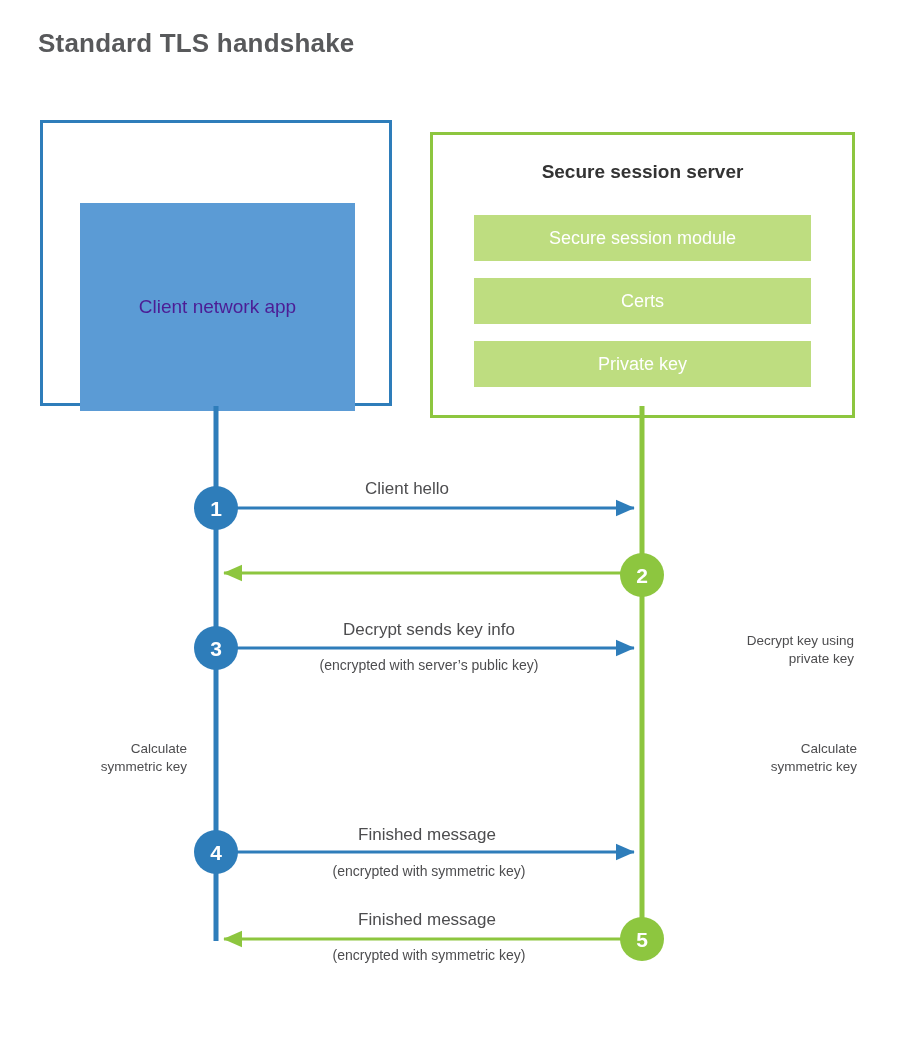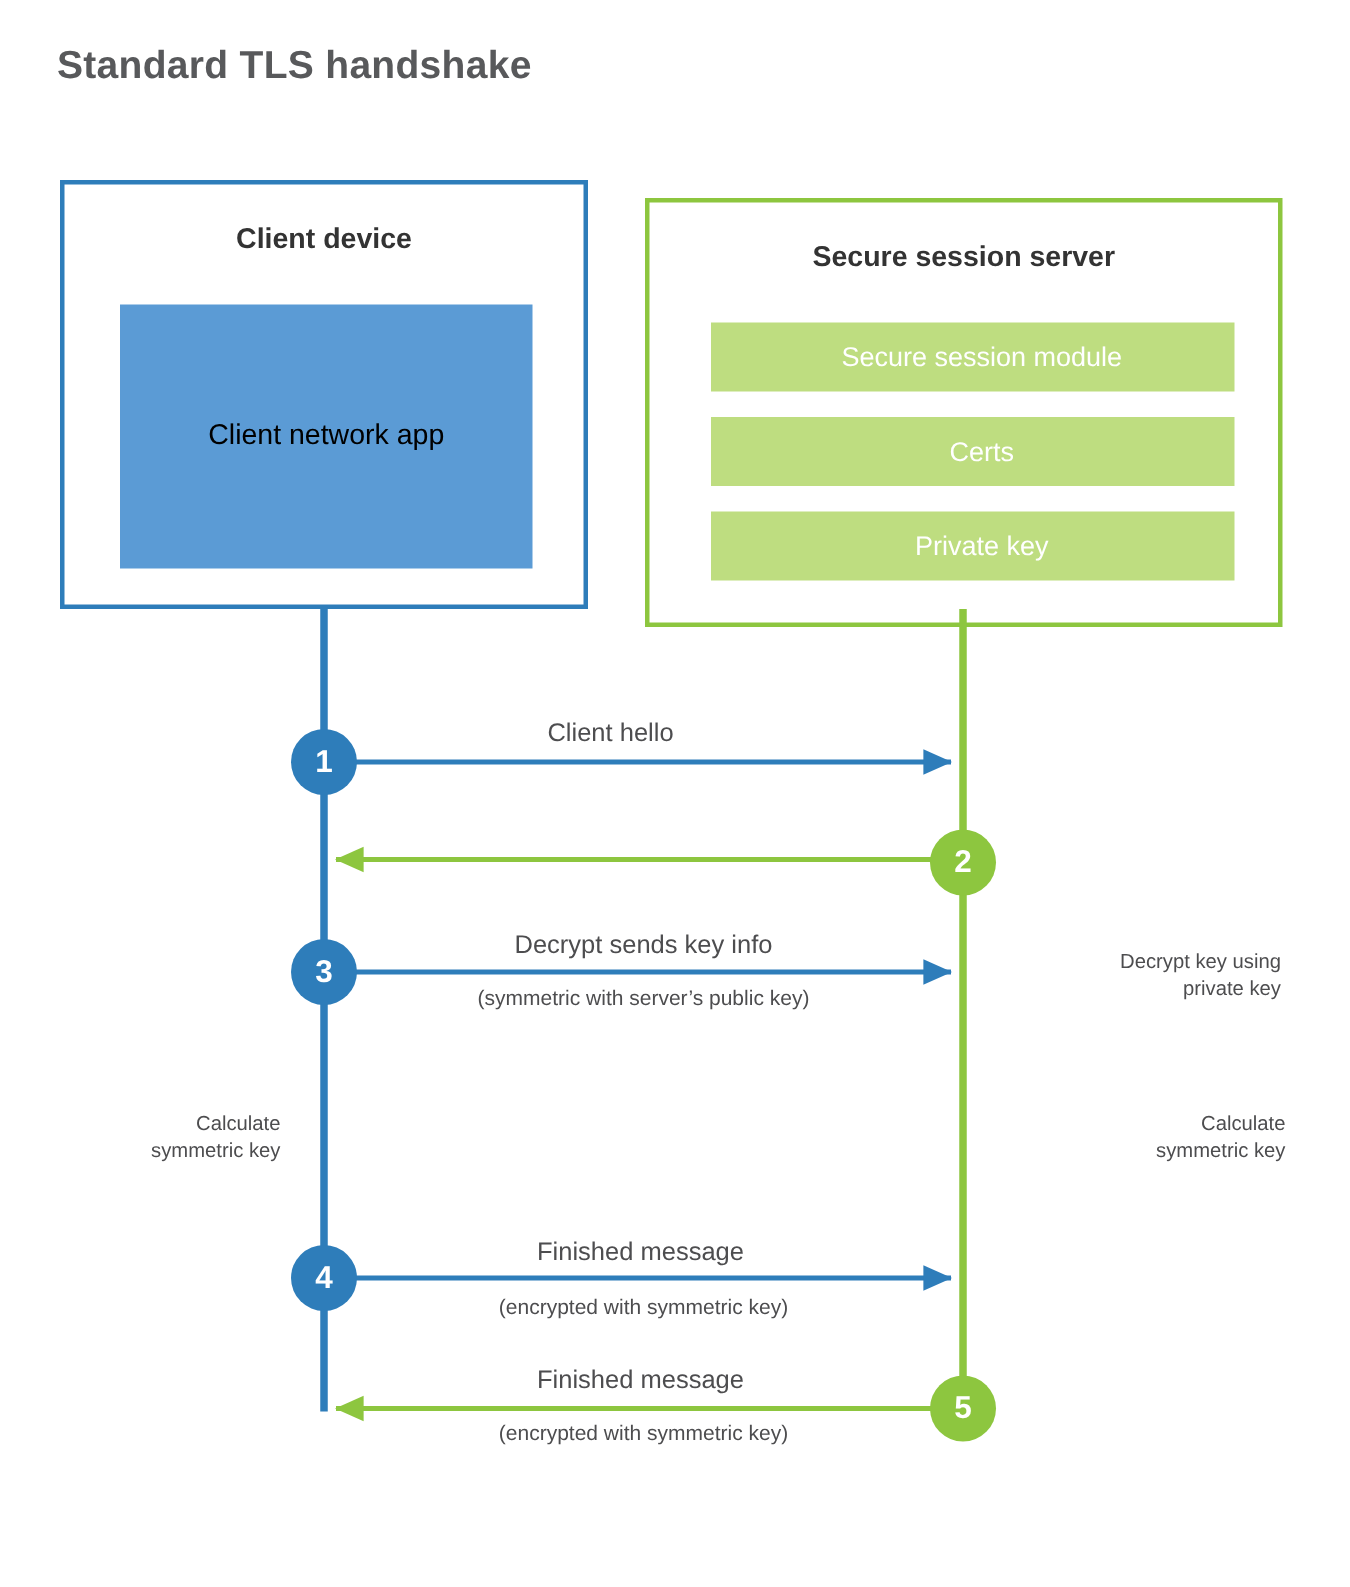--- a/index.html
+++ b/index.html
@@ -156,7 +156,6 @@
   <div class="page-title">Standard TLS handshake</div>
 
   <div class="participant-box" id="client-box">
-    <div class="box-title">Client device</div>
     <div id="client-app-block">Client network app</div>
   </div>
 

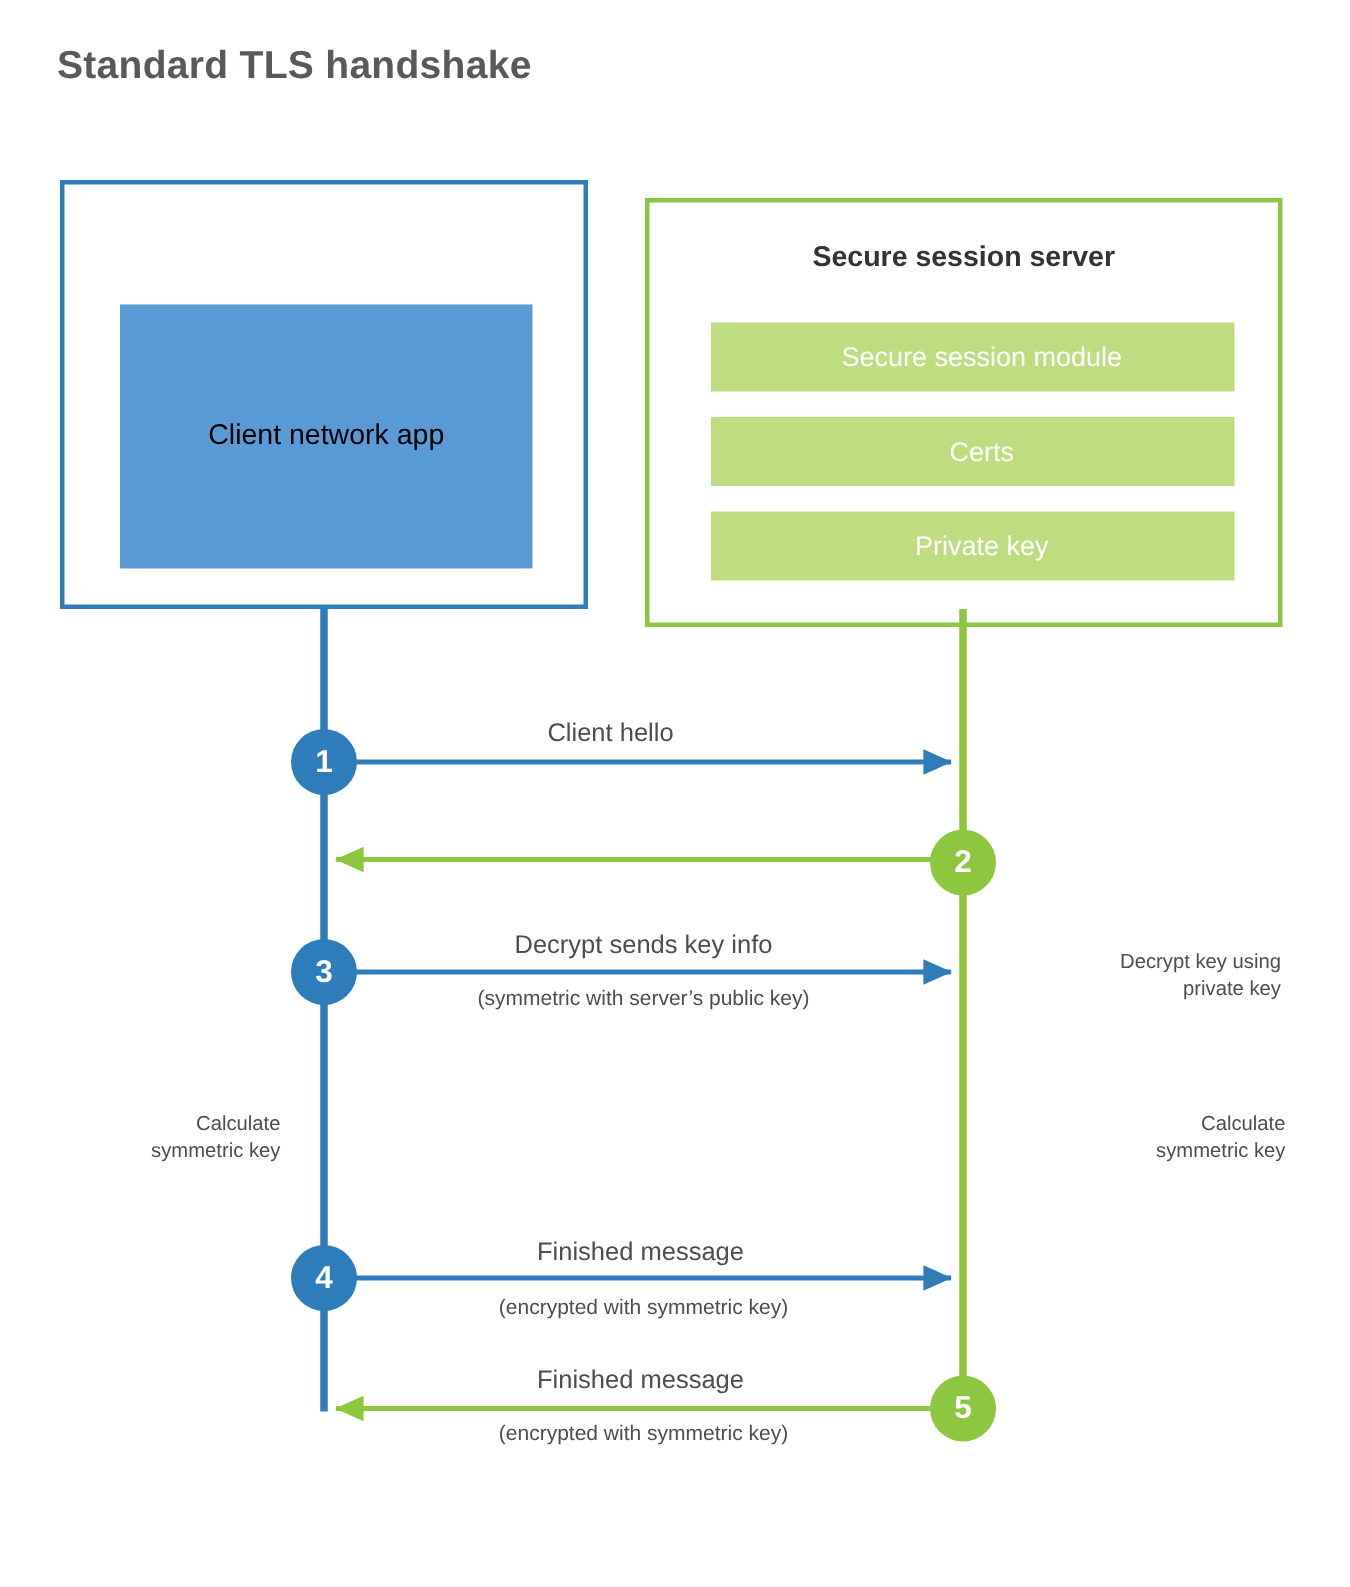--- a/index.html
+++ b/index.html
@@ -96,7 +96,6 @@
     align-items: center;
     justify-content: center;
     text-align: left;
-    padding-left: 12px;
   }
   #server-block-0 { top: 80px; }
   #server-block-1 { top: 143px; }

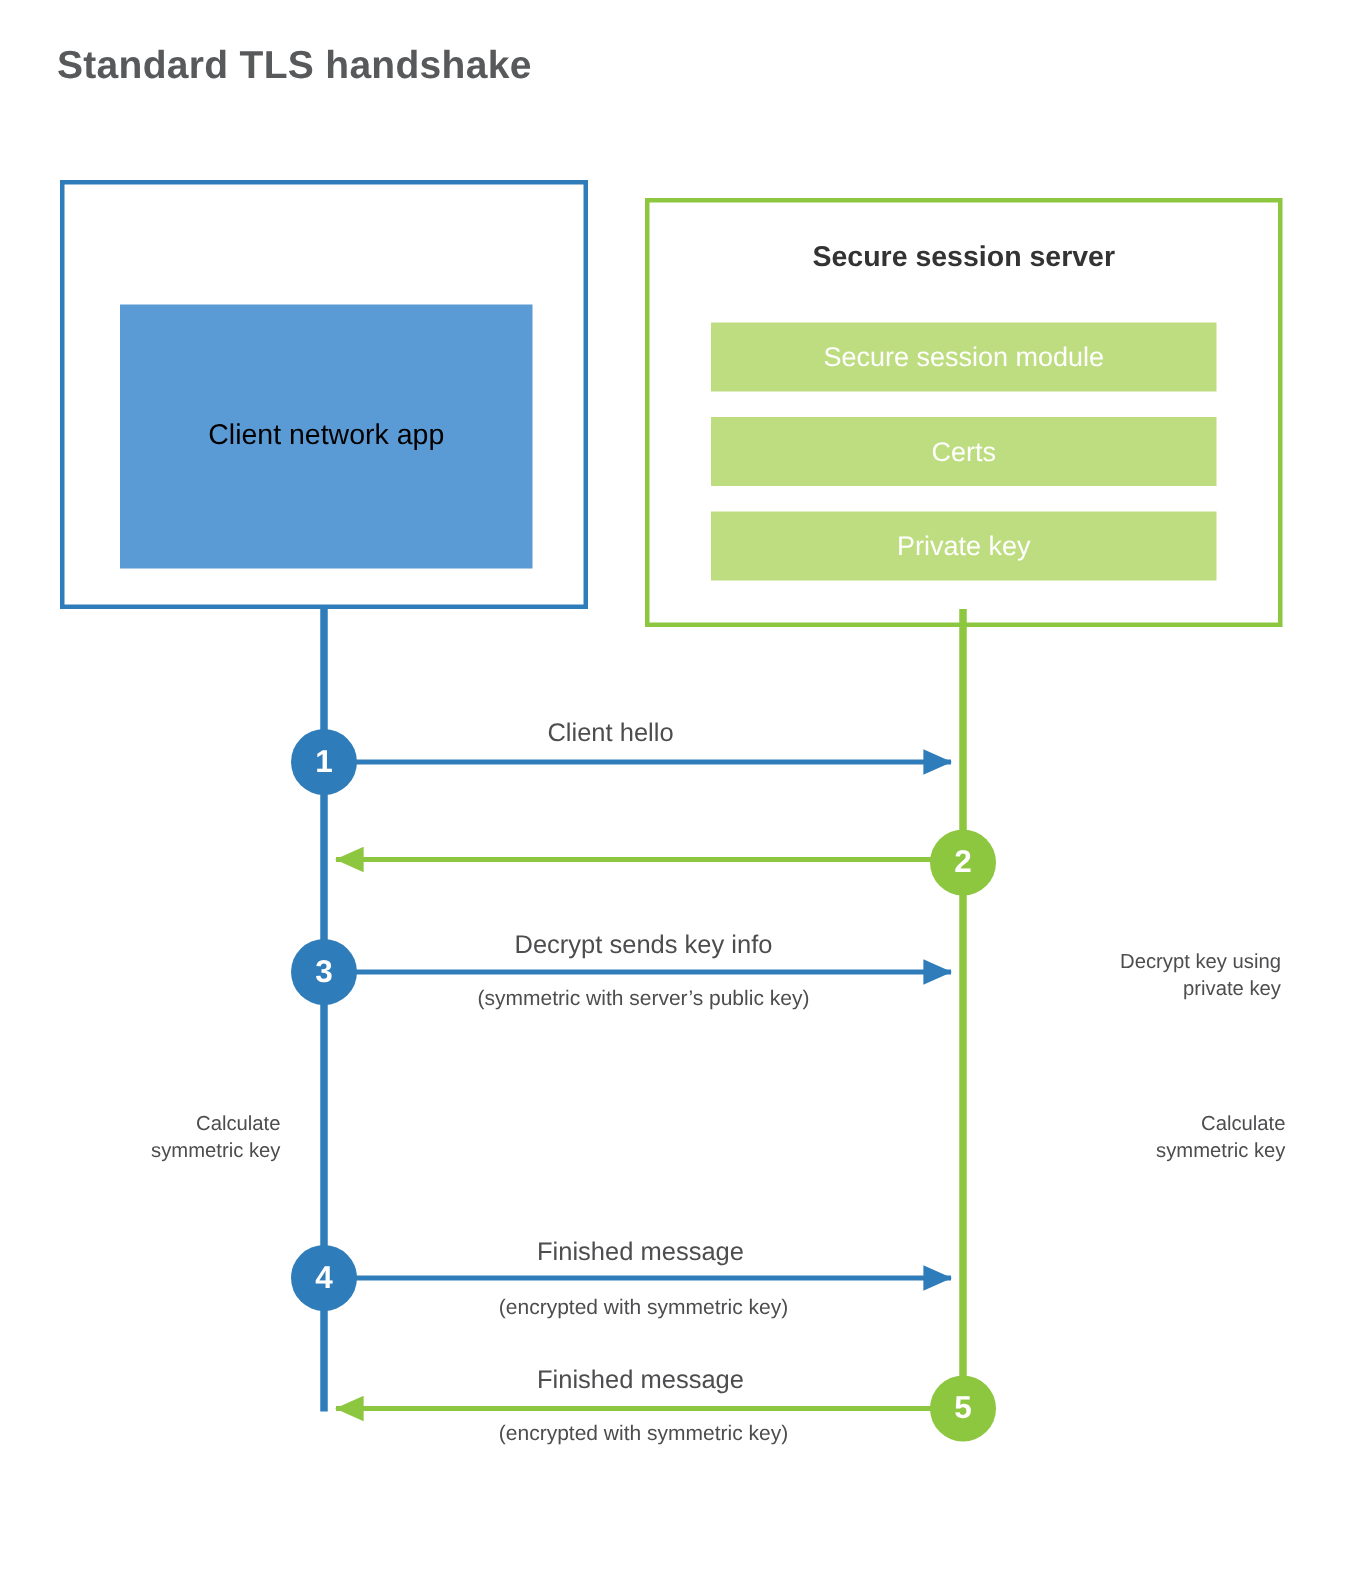--- a/index.html
+++ b/index.html
@@ -71,9 +71,9 @@
     left: 37px;
     top: 80px;
     width: 275px;
-    height: 176px;
+    height: 208px;
     background: #5b9bd5;
-    color: #000000;
+    color: #4c1d95;
     font-size: 19px;
     font-weight: 400;
     display: flex;

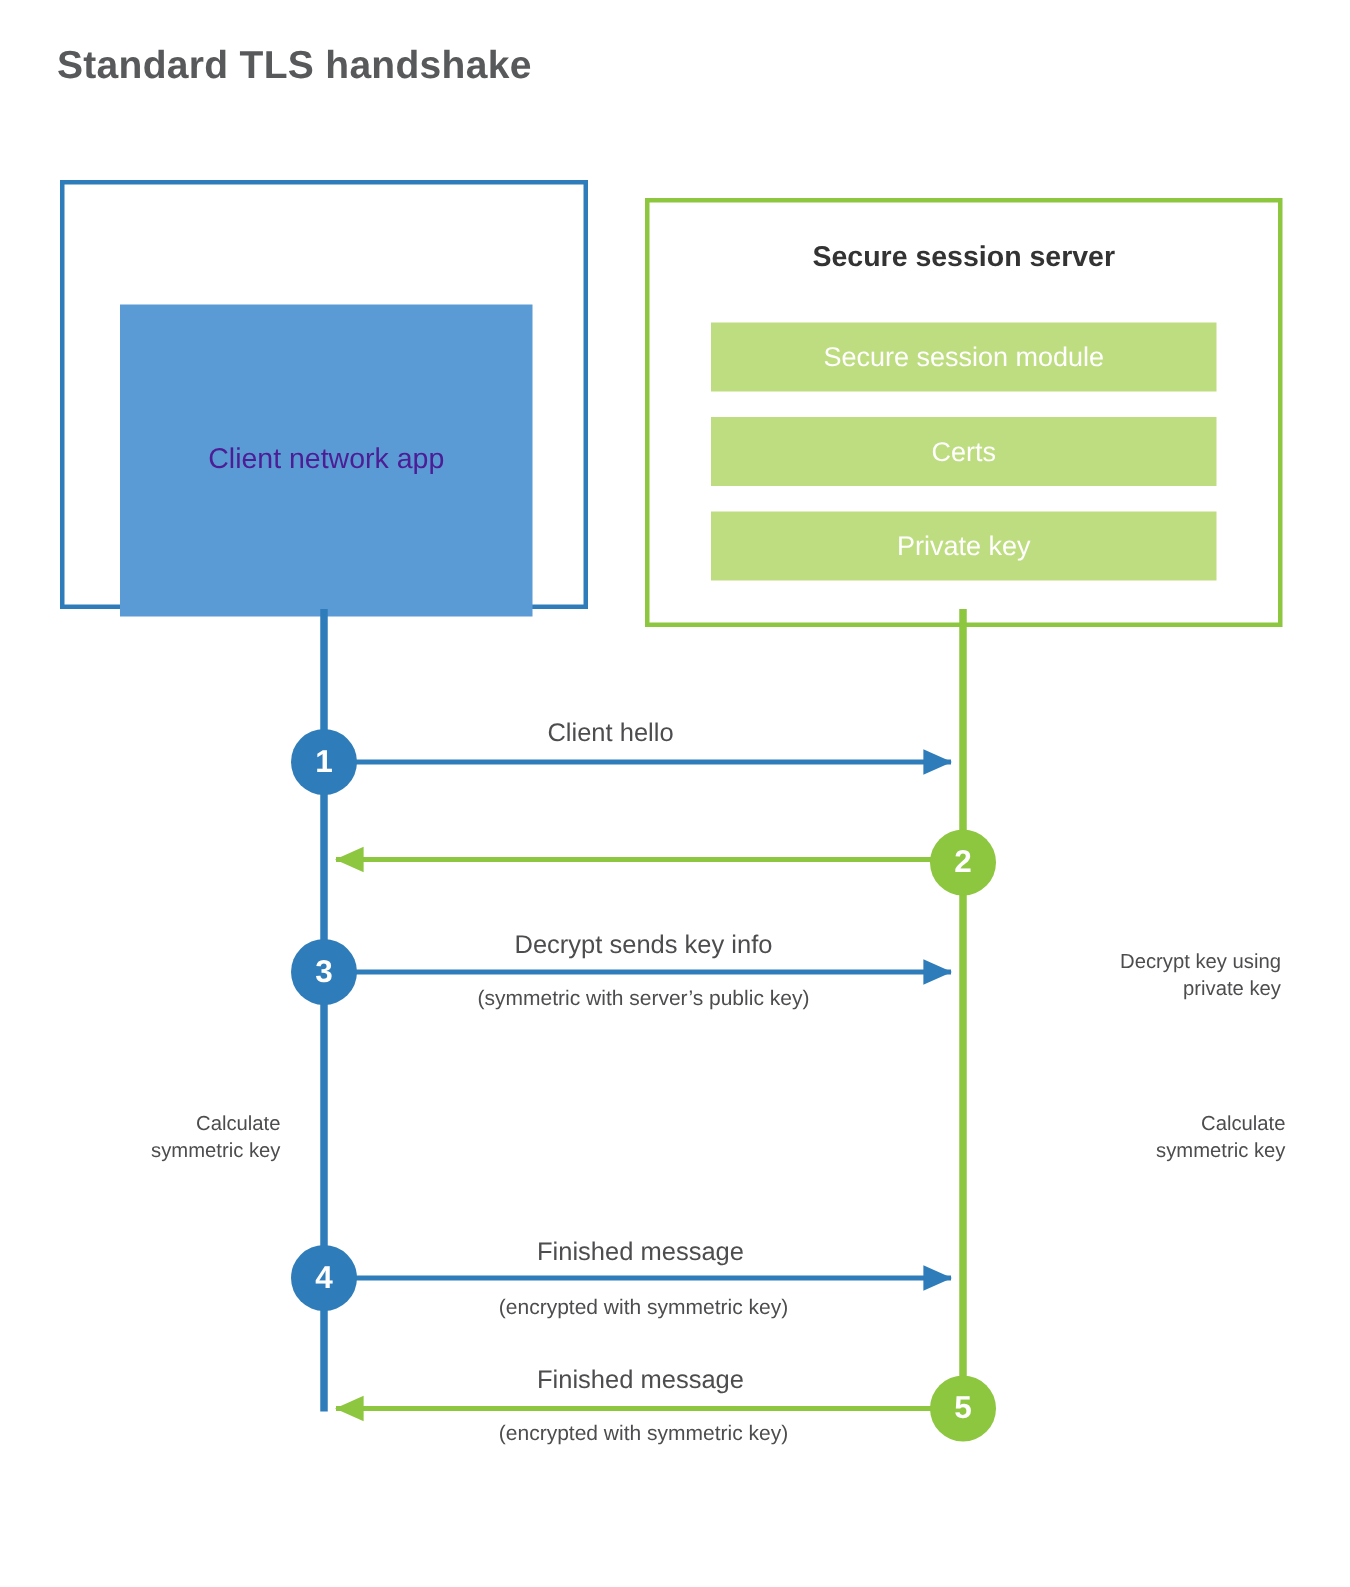--- a/index.html
+++ b/index.html
@@ -215,7 +215,7 @@
 
 
   <div class="seq-label centered-on" style="left:429px; top:620px;">Decrypt sends key info</div>
-  <div class="seq-sublabel centered-on" style="left:429px; top:657px;">(symmetric with server’s public key)</div>
+  <div class="seq-sublabel centered-on" style="left:429px; top:657px;">(encrypted with server’s public key)</div>
 
   <div class="seq-label centered-on" style="left:427px; top:825px;">Finished message</div>
   <div class="seq-sublabel centered-on" style="left:429px; top:863px;">(encrypted with symmetric key)</div>

